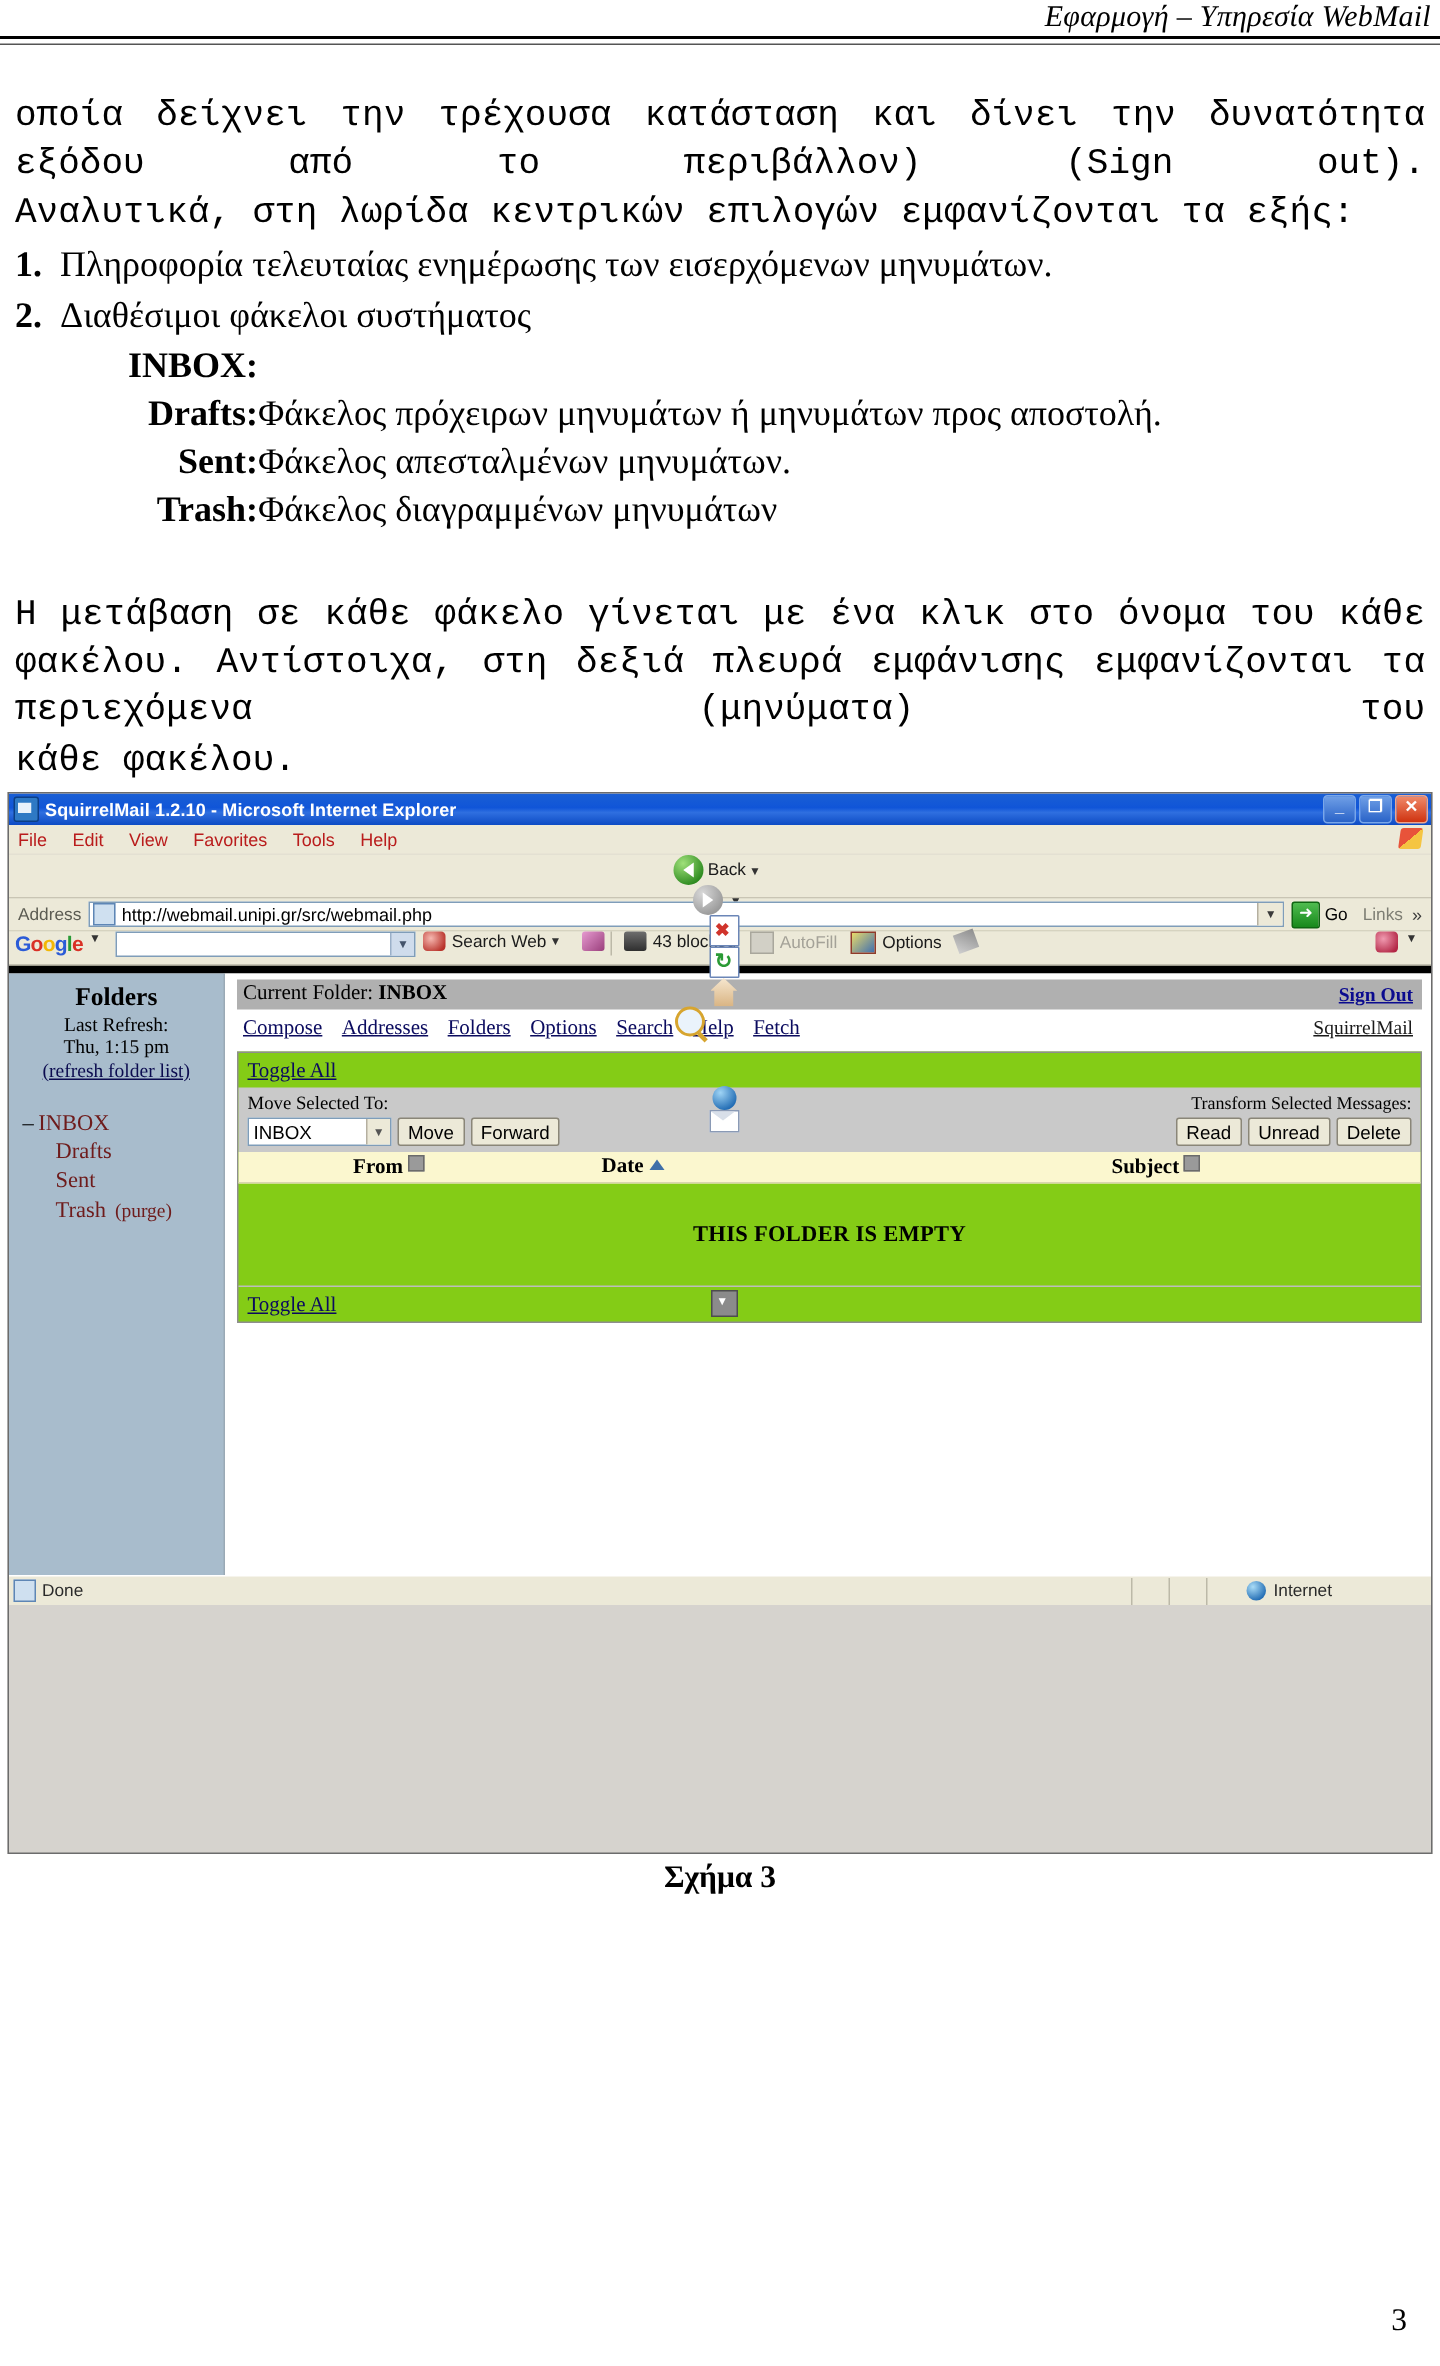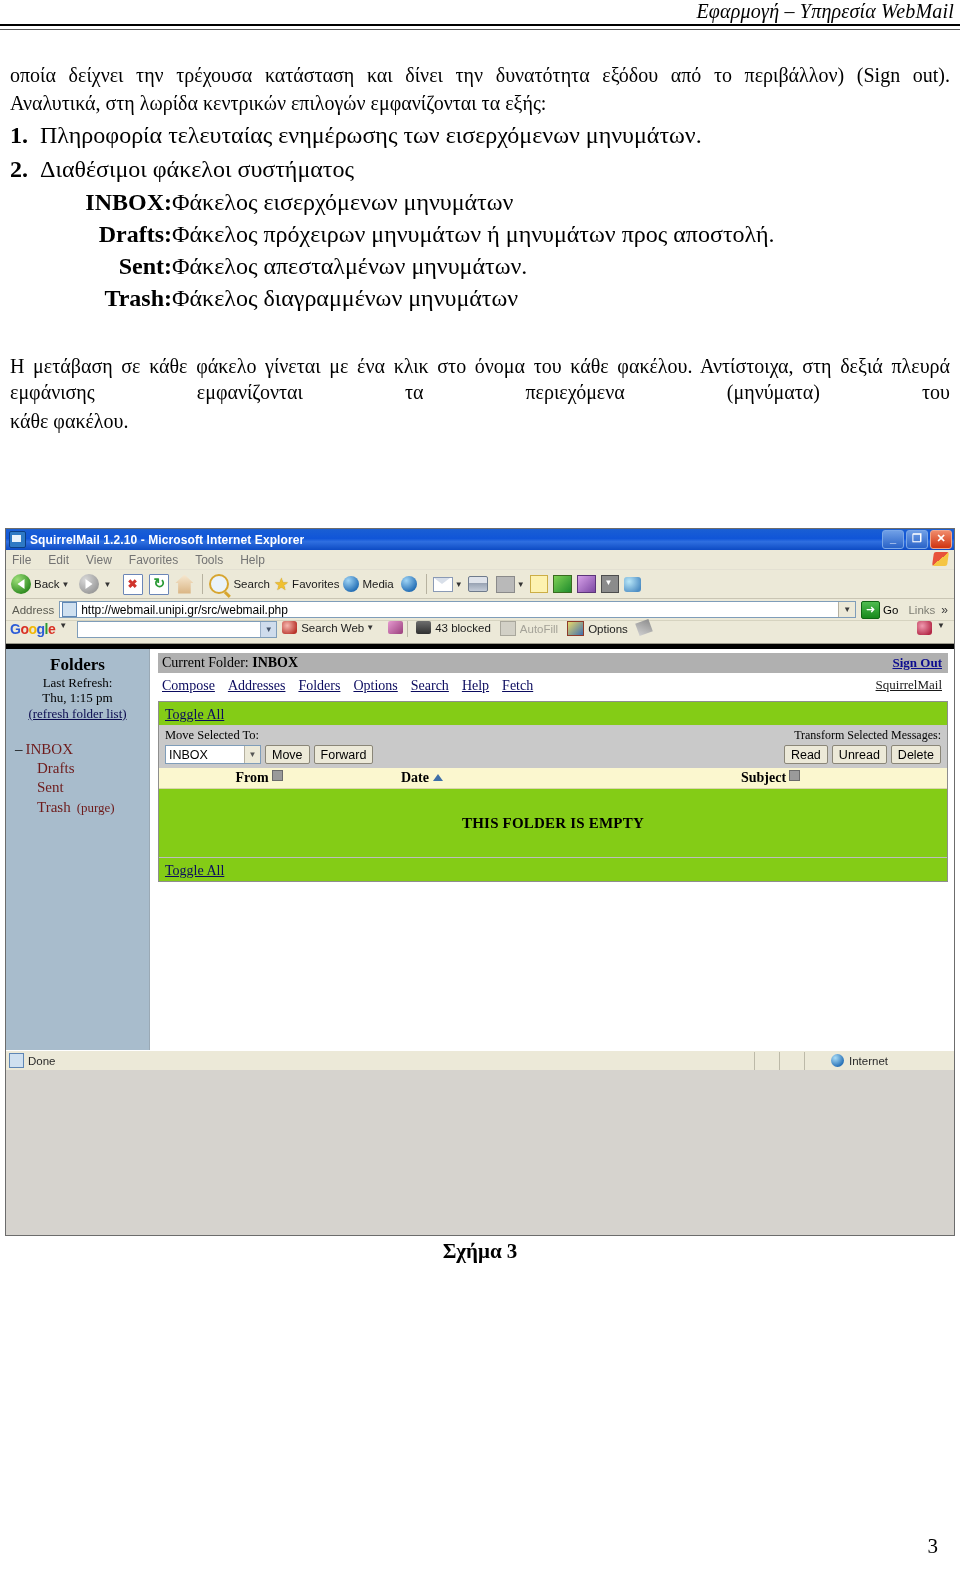--- a/index.html
+++ b/index.html
@@ -48,9 +48,10 @@
     width: 940px;
   }
   .para {
-    font-size: 20px;
+    font-size: 24px;
     line-height: 1.32;
     margin: 0 0 2px 0;
+    font-family: Liberation Mono, monospace;
   }
   .para.just-all { text-align: justify; text-align-last: justify; }
 

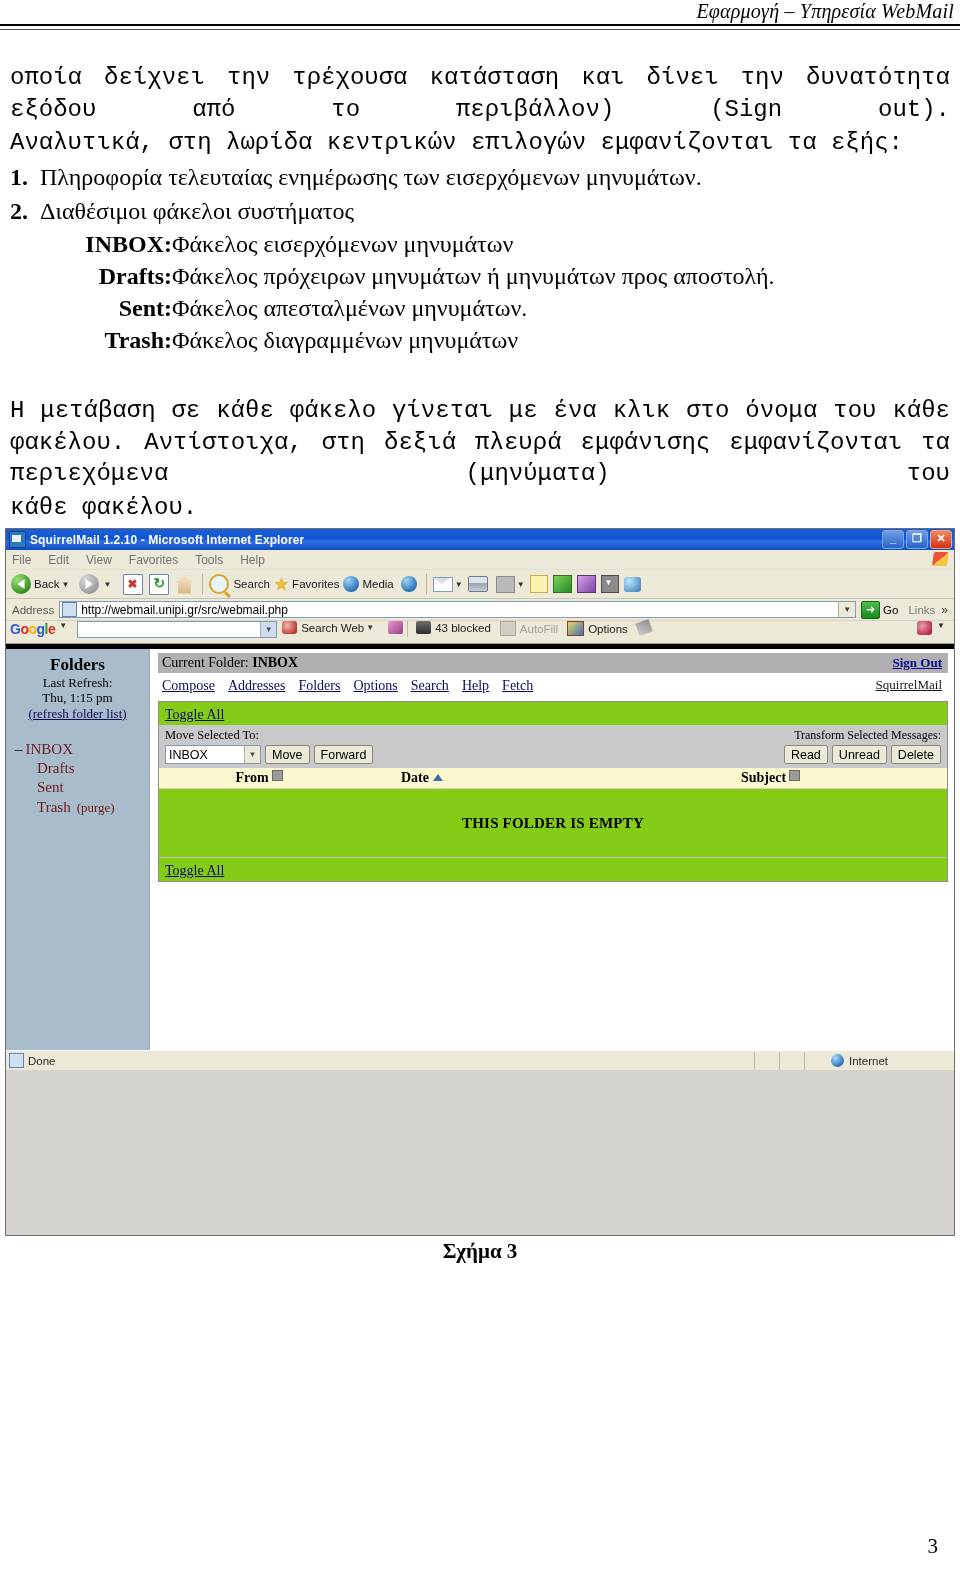--- a/index.html
+++ b/index.html
@@ -791,7 +791,6 @@
   <div class="folder-defs">
     <div class="fdef">
       <span class="fname">INBOX:</span>
-      <span class="fdesc">Φάκελος εισερχόμενων μηνυμάτων</span>
     </div>
     <div class="fdef">
       <span class="fname">Drafts:</span>

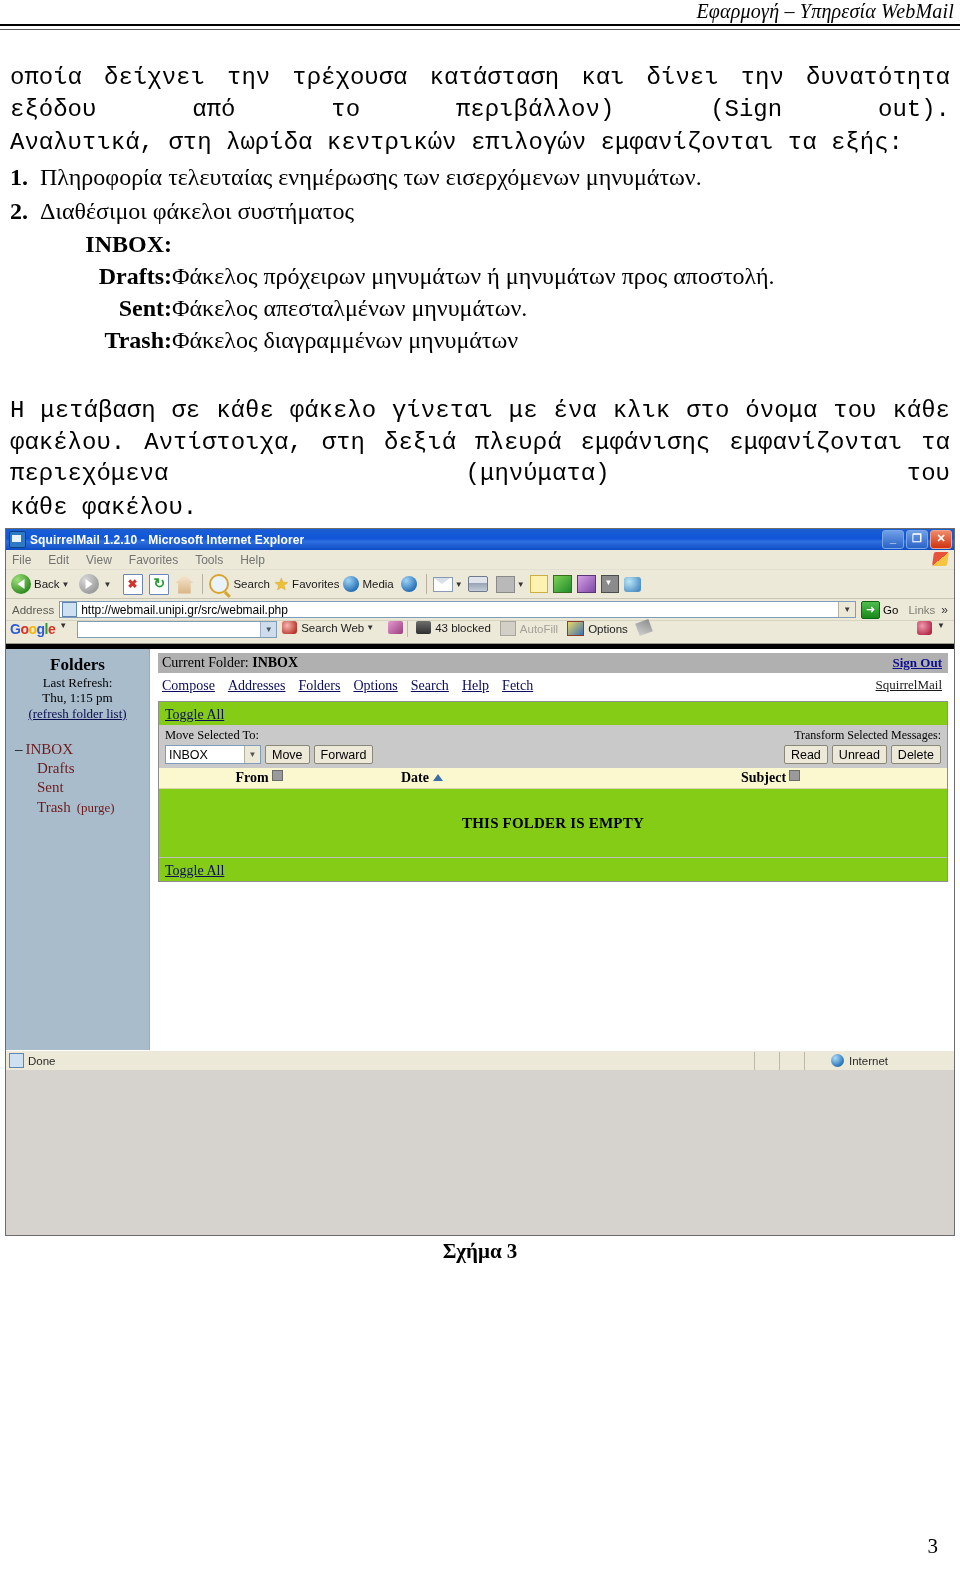--- a/index.html
+++ b/index.html
@@ -161,7 +161,7 @@
   }
   .menubar .mi {
     font-size: 12px;
-    color: #737373;
+    color: #b91c1c;
     margin-right: 17px;
     white-space: nowrap;
   }

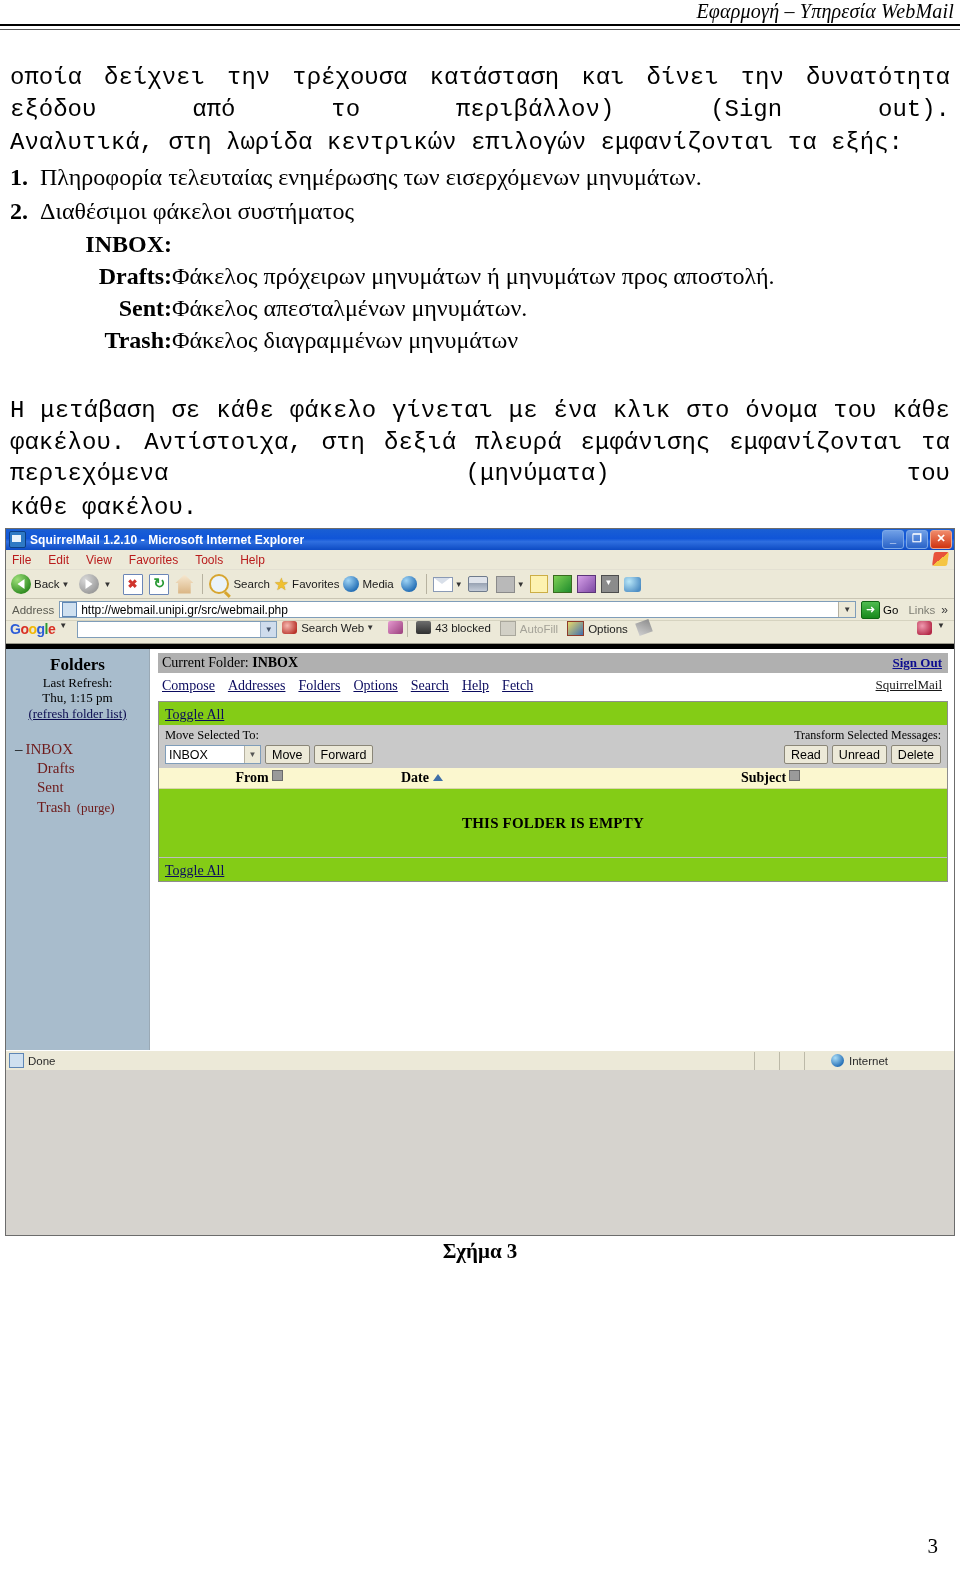--- a/index.html
+++ b/index.html
@@ -183,6 +183,7 @@
     align-items: center;
     padding-left: 5px;
     border-bottom: 1px solid #c9c5b4;
+    flex-direction: column;
   }
   .tbtn {
     display: flex;

